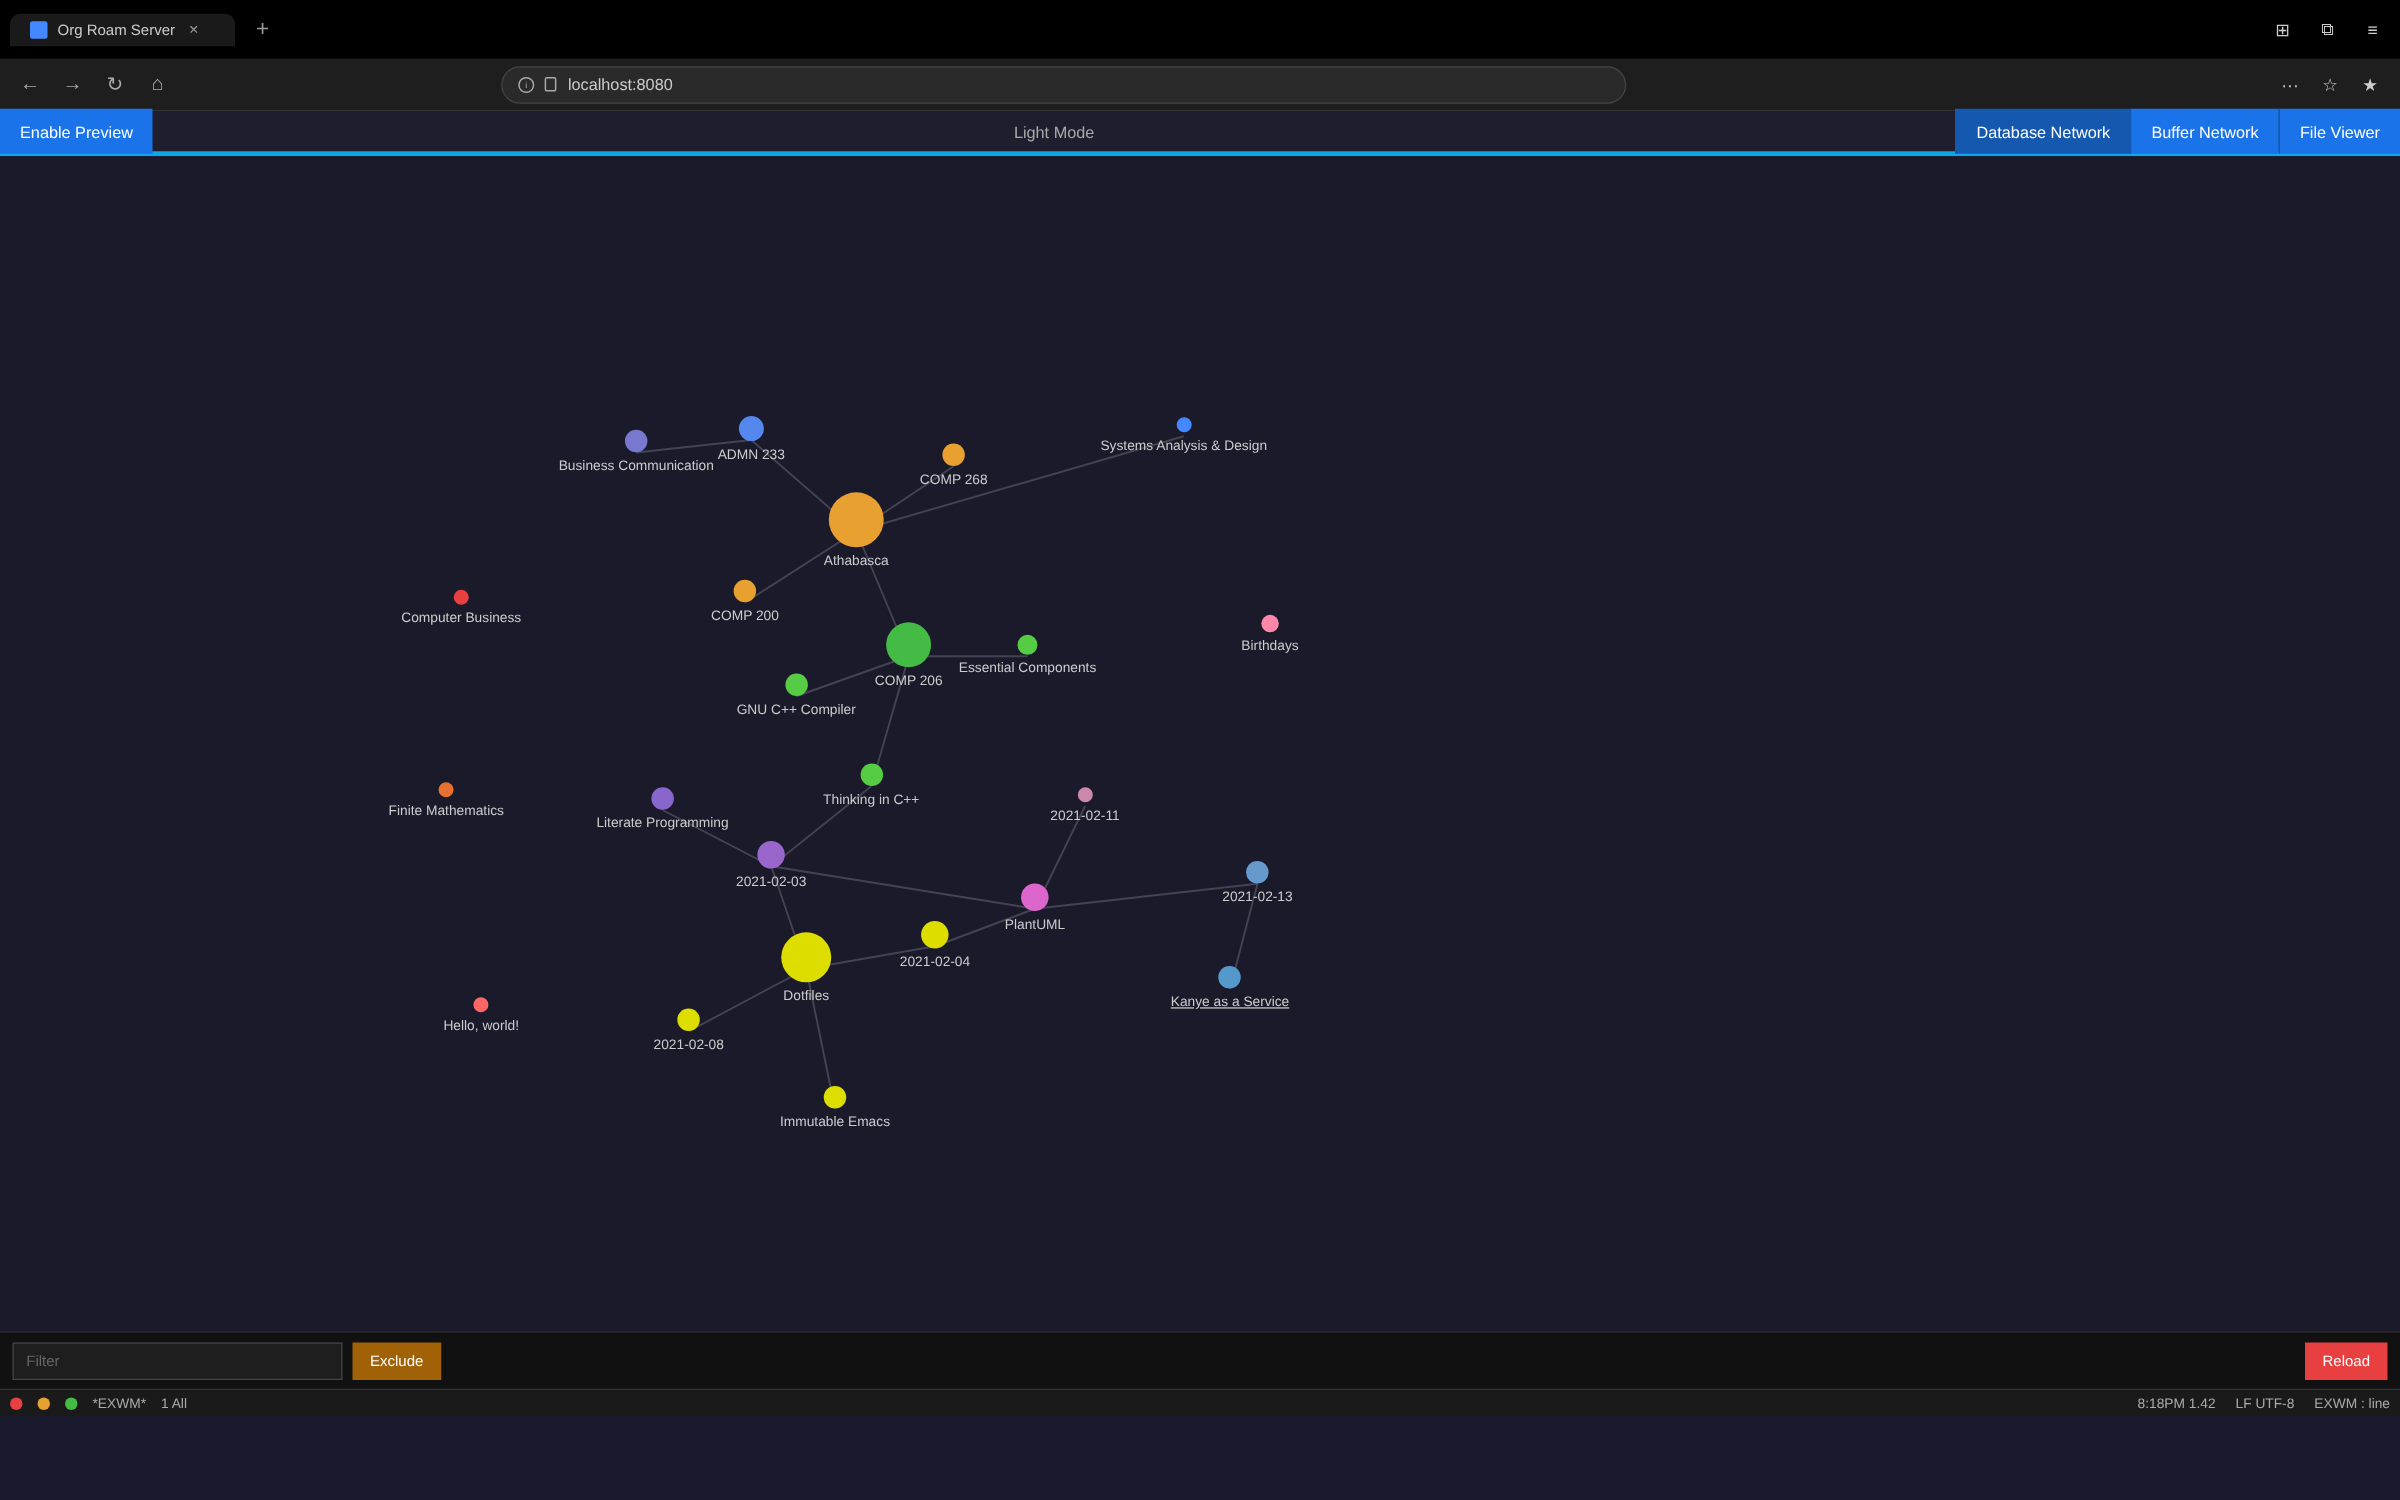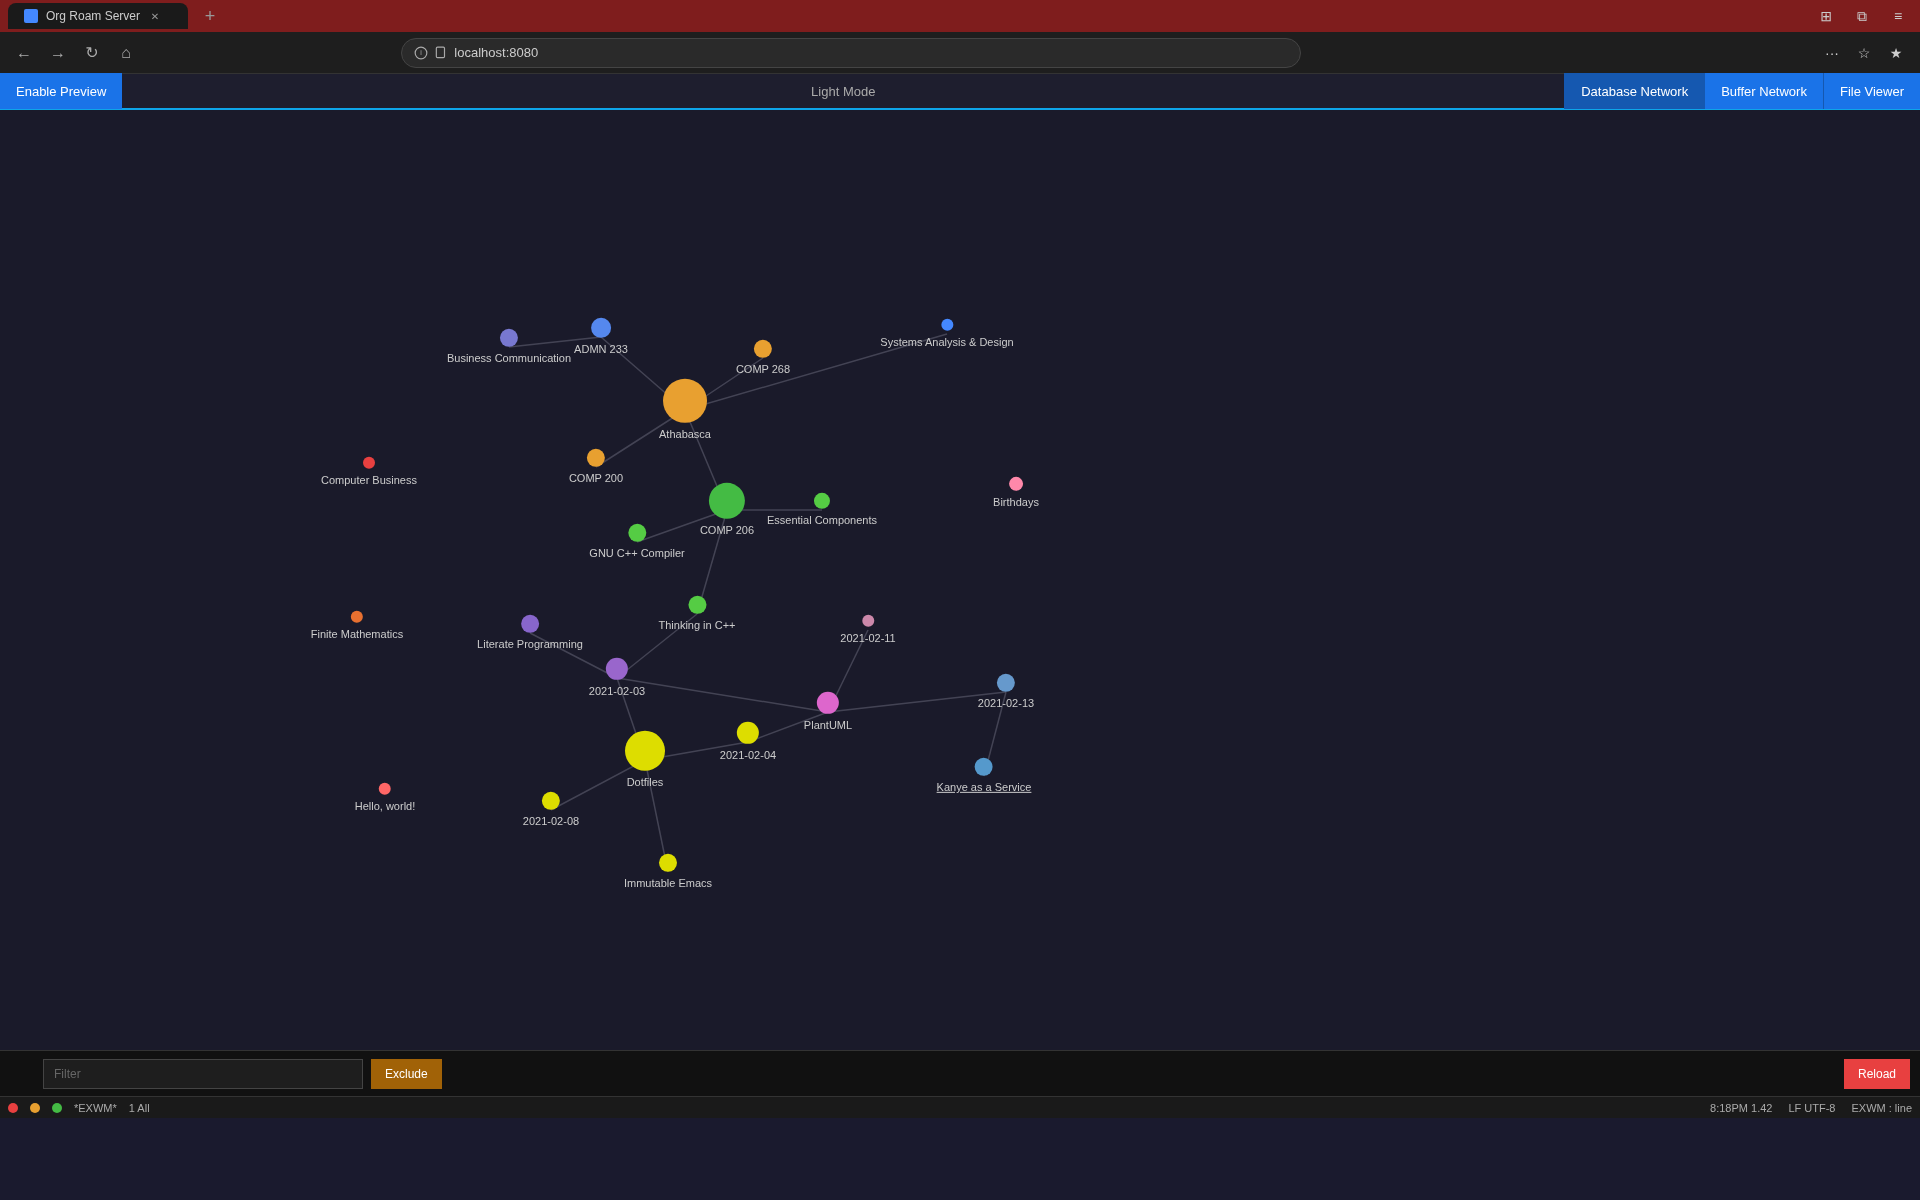--- a/index.html
+++ b/index.html
@@ -7,8 +7,8 @@
 
     
     .browser-title-bar {
-      background: #7f1d1d;
-      height: 32px;
+      background: #000000;
+      height: 47px;
       display: flex;
       align-items: center;
       padding: 0 8px;

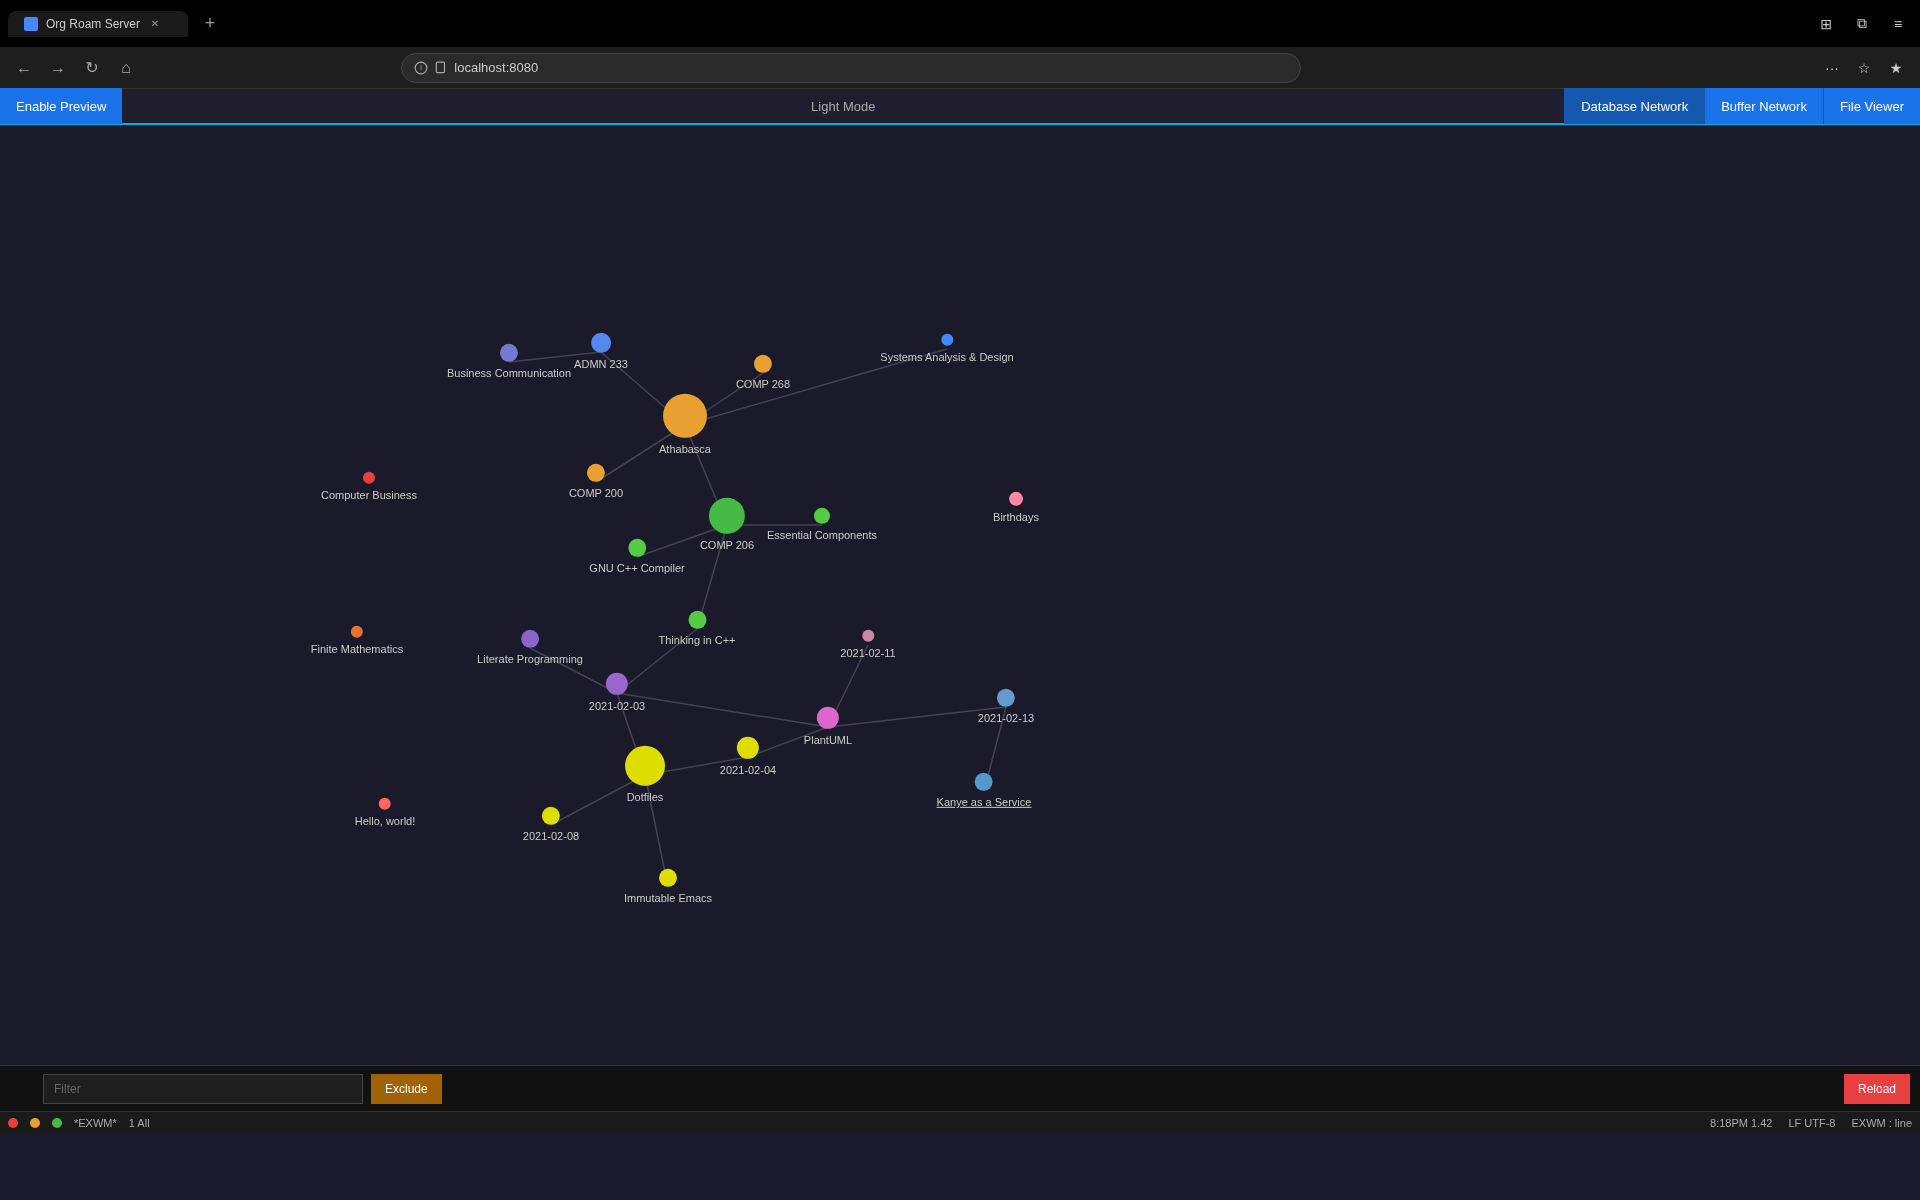--- a/index.html
+++ b/index.html
@@ -101,7 +101,7 @@
       height: 36px;
       display: flex;
       align-items: center;
-      border-bottom: 2px solid #0ea5e9;
+      border-bottom: 4px solid #0ea5e9;
     }
     .btn-enable-preview {
       background: #1a73e8;

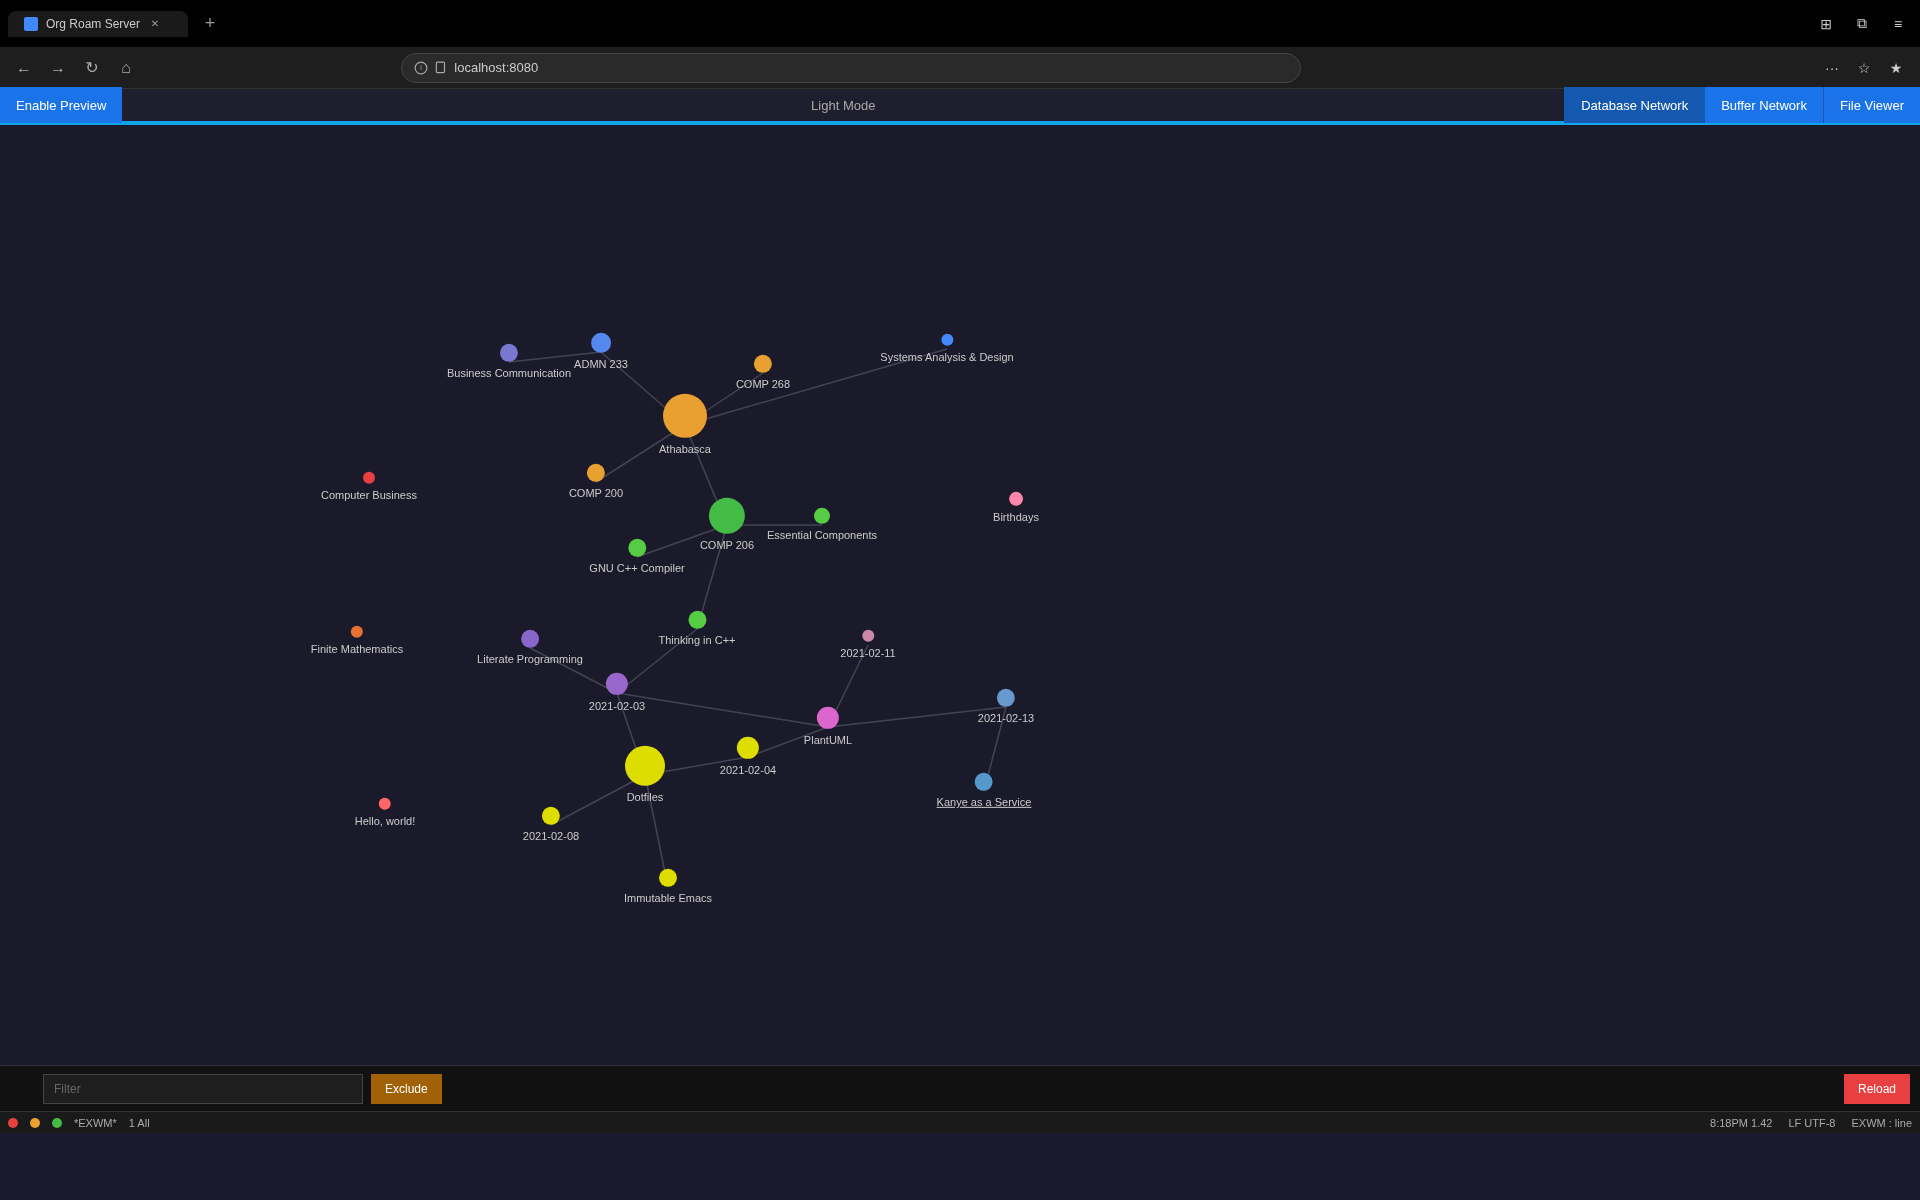--- a/index.html
+++ b/index.html
@@ -190,9 +190,8 @@
       color: #ccc;
       padding: 6px 10px;
       font-size: 12px;
-      width: 320px;
+      width: 264px;
       height: 30px;
-      margin-left: 33px;
     }
     .filter-input::placeholder { color: #666; }
     .exclude-btn {

